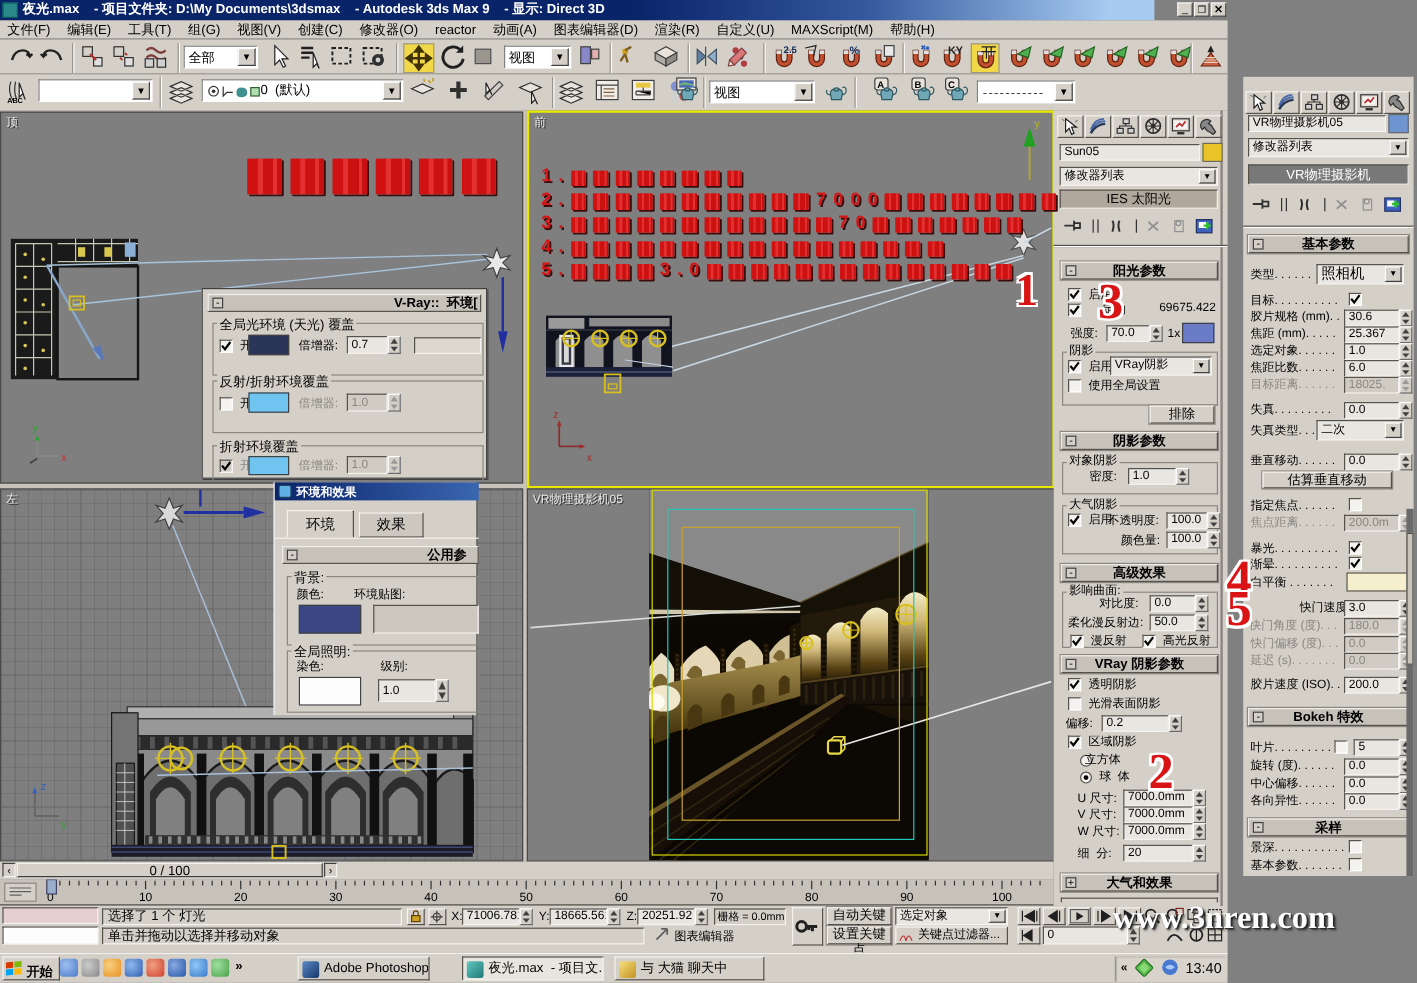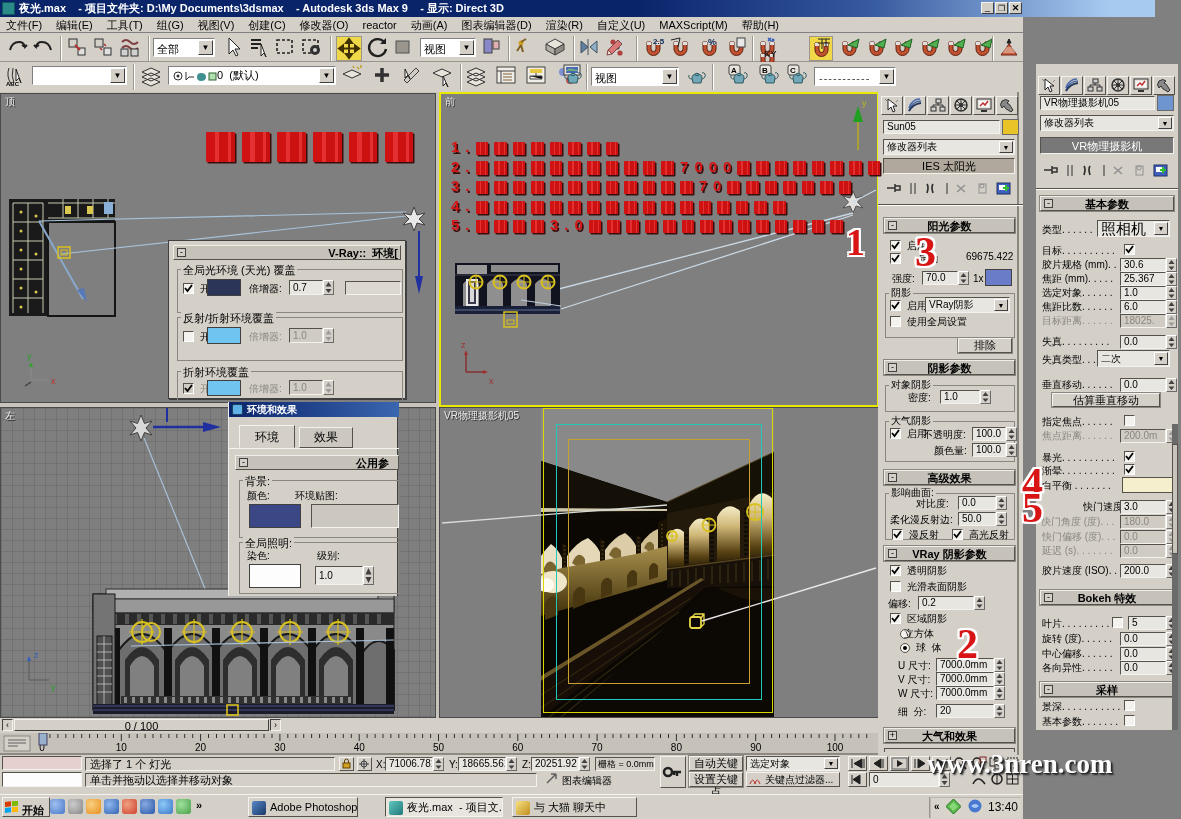--- a/index.html
+++ b/index.html
@@ -13,7 +13,7 @@
 <body>
 <div id="root" class="ab" style="left:0;top:0;width:1181px;height:819px;background:#808080">
 
-<div class="ab" style="left:0;top:0;width:1155px;height:17px;background:linear-gradient(to right,#0a246a 0%,#0a246a 55%,#35589e 75%,#a6caf0 96%)">
+<div class="ab" style="left:0;top:0;width:962px;height:17px;background:linear-gradient(to right,#0a246a 0%,#0a246a 55%,#35589e 75%,#a6caf0 96%)">
  <div class="ab" style="left:2px;top:2px;width:13px;height:13px;background:#2a8a8a;border:1px solid #0a5a5a"></div>
  <div class="ab f11" style="left:19px;top:2px;color:#fff;font-weight:bold;font-size:11px;letter-spacing:0">夜光.max&nbsp;&nbsp;&nbsp;&nbsp;- 项目文件夹: D:\My Documents\3dsmax&nbsp;&nbsp;&nbsp;&nbsp;- Autodesk 3ds Max 9&nbsp;&nbsp;&nbsp;&nbsp;- 显示: Direct 3D</div>
  <div class="ab face rs" style="left:981px;top:2px;width:13px;height:12px;font-size:9px;text-align:center;line-height:8px">_</div>

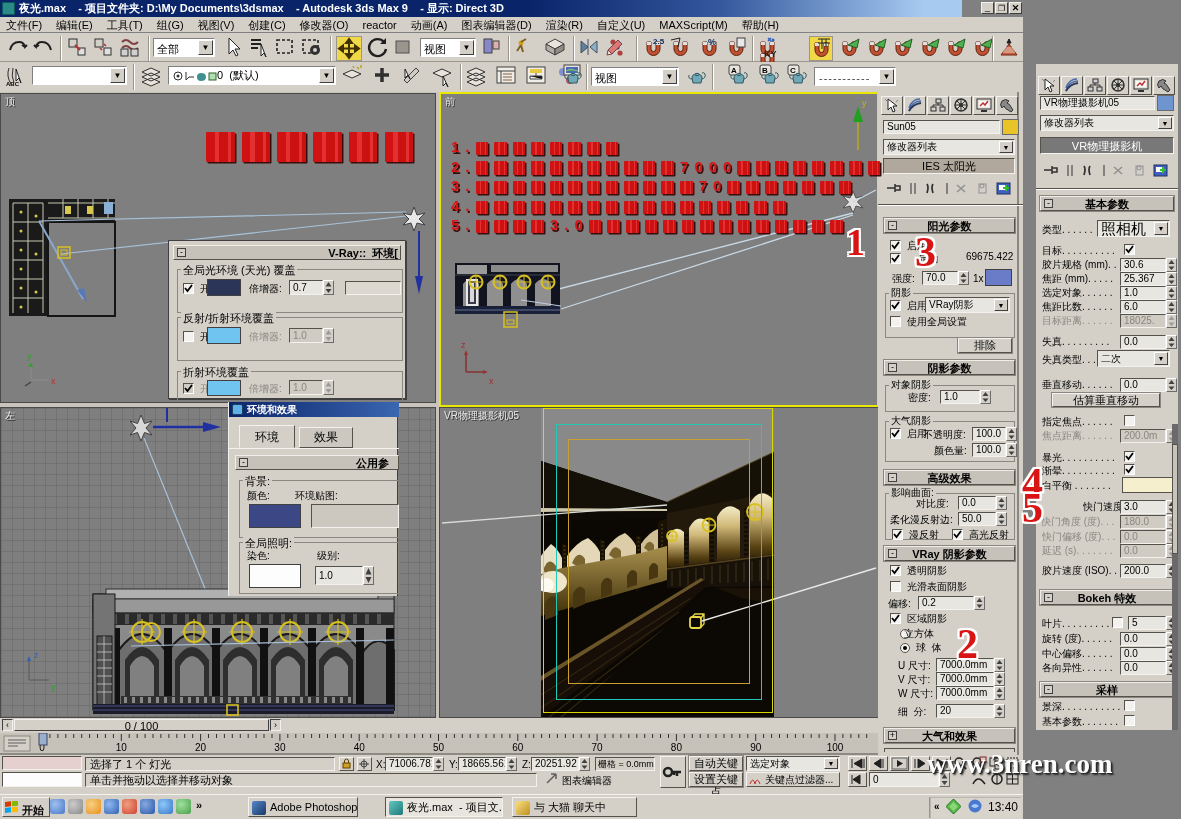--- a/index.html
+++ b/index.html
@@ -189,7 +189,7 @@
             <circle cx="17" cy="4" r="1.5" fill="#3060c0"></circle>
           </svg>
         </div>
-        <div class="ab" style="left: 756px; top: 3px; width: 24px; height: 25px; margin-top: 12px;">
+        <div class="ab" style="left: 782px; top: 3px; width: 24px; height: 25px;">
           <svg width="22" height="23">
             <path d="M5 13 a6.5 6.5 0 0 0 13 0 v-7 h-4 v7 a2.5 2.5 0 0 1 -5 0 v-7 h-4 Z" fill="#c05030" stroke="#602010"></path>
             <rect x="5" y="6" width="4" height="3" fill="#e0e0e0"></rect>

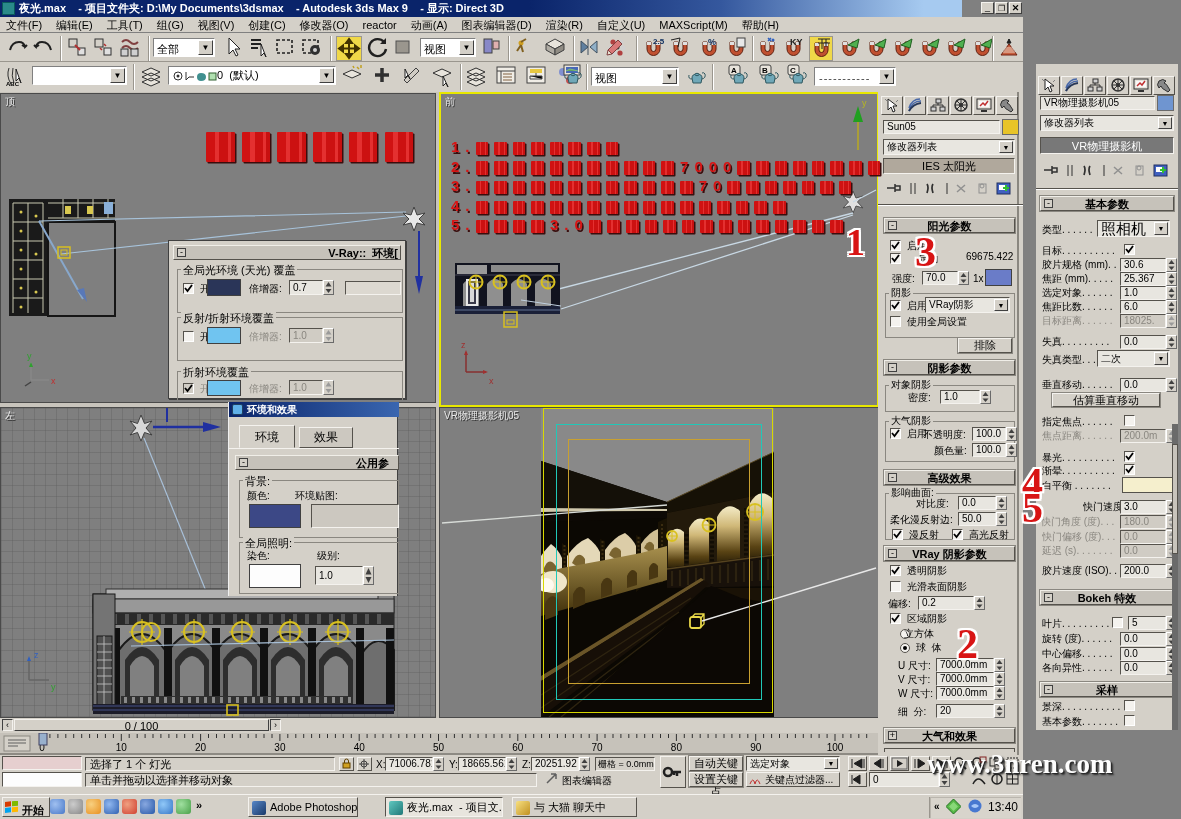--- a/index.html
+++ b/index.html
@@ -1336,7 +1336,7 @@
       <div class="ab" style="left: 4px; top: 132px; width: 134px; height: 15px; background: rgb(198, 194, 186); border-width: 1px; border-style: solid; border-image: initial; border-color: rgb(240, 238, 232) rgb(85, 82, 76) rgb(85, 82, 76) rgb(240, 238, 232); box-shadow: rgb(138, 135, 128) 0px 0px 0px 1px; font-size: 11px; font-weight: bold; text-align: center; line-height: 14px; color: rgb(0, 0, 0);">基本参数<span class="ab" style="left:3px;top:2px;width:9px;height:9px;background:#d4d0c8;border:1px solid #404040;font-size:9px;font-weight:normal;line-height:7px;text-align:center">-</span></div>
       <div class="ab" style="left: 6px; top: 160px; font-size: 10px; line-height: 12px; color: rgb(0, 0, 0); white-space: nowrap; overflow: hidden;">类型. . . . . .</div>
       <div class="ab" style="left: 61px; top: 156px; width: 73px; height: 17px; background: rgb(232, 230, 224); border-width: 1px; border-style: solid; border-image: initial; border-color: rgb(85, 82, 76) rgb(244, 242, 238) rgb(244, 242, 238) rgb(85, 82, 76);">
-        <span style="font-size:15px;line-height:15px;padding-left:3px;display:block;overflow:hidden;white-space:nowrap">照相机</span>
+        <span style="font-size:12px;line-height:15px;padding-left:3px;display:block;overflow:hidden;white-space:nowrap">照相机</span>
         <span class="ab" style="right:1px;top:1px;width:14px;height:13px;background:#d4d0c8;border:1px solid;border-color:#fff #404040 #404040 #fff;font-size:7px;text-align:center;line-height:12px">▼</span>
       </div>
       <div class="ab" style="left: 6px; top: 181px; font-size: 10px; line-height: 12px; color: rgb(0, 0, 0); white-space: nowrap; overflow: hidden;">目标. . . . . . . . . .</div>

